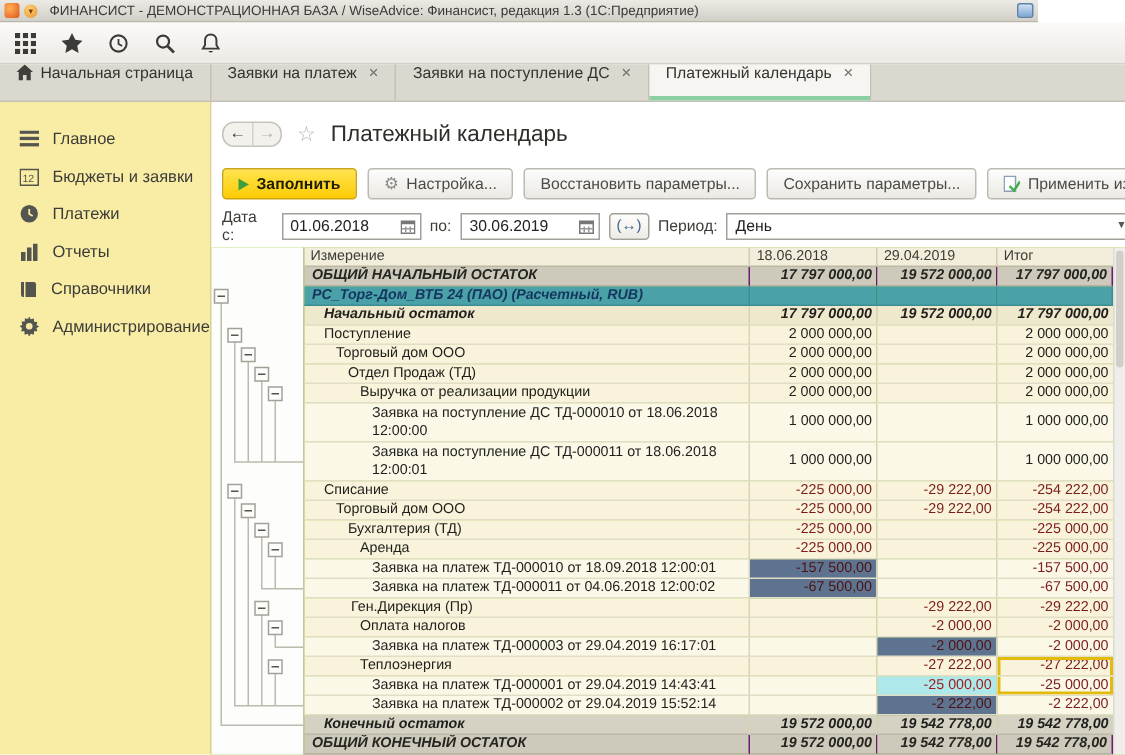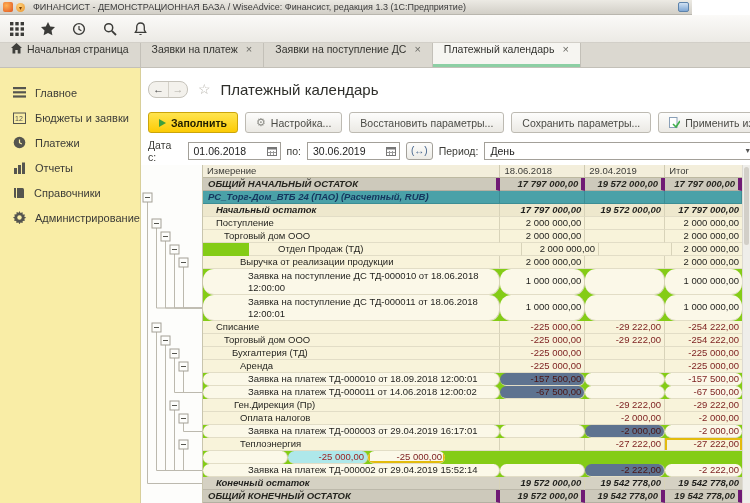--- a/index.html
+++ b/index.html
@@ -103,7 +103,7 @@
 
   .s-norm .c{background:#f8f3da;}
   .s-leaf .c{background:#fbf8e8;border-radius:11px;}
-  .s-total .c{background:#cdc9bb;border-bottom:1px solid #b4b0a2;border-right:4px solid #701a75;
+  .s-total .c{background:#cdc9bb;border-bottom:1px solid #b4b0a2;border-right:1px solid #701a75;
     font-weight:bold;font-style:italic;color:#25251f;}
   .s-sub .c{background:#eee8cd;font-weight:bold;font-style:italic;}
   .s-sub2 .c{background:#d5d1c3;border-bottom:1px solid #bcb8aa;font-weight:bold;font-style:italic;}

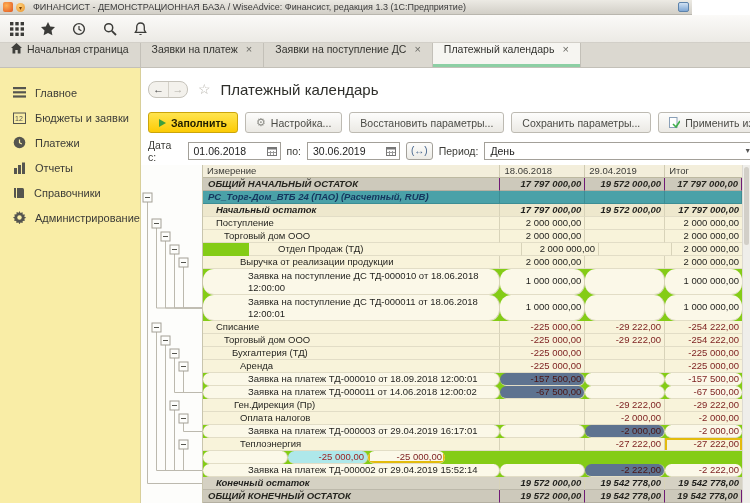--- a/index.html
+++ b/index.html
@@ -372,7 +372,7 @@
             <div class="c val col2">2 000 000,00</div>
           </div>
           <div class="trow s-norm">
-            <div class="c lab" style="padding-left: 29px; margin-left: 46px;">Отдел Продаж (ТД)</div>
+            <div class="c lab" style="padding-left: 29px;">Отдел Продаж (ТД)</div>
             <div class="c val col0">2 000 000,00</div>
             <div class="c val col1"></div>
             <div class="c val col2">2 000 000,00</div>

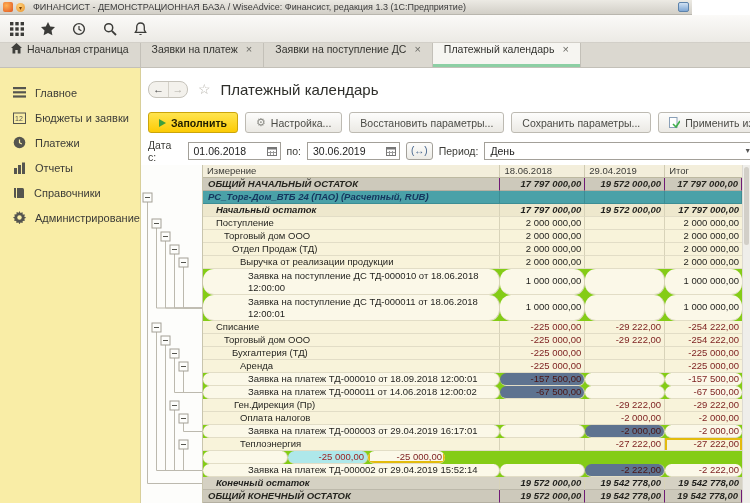--- a/index.html
+++ b/index.html
@@ -102,7 +102,7 @@
   .two .c.val{line-height:24px;}
 
   .s-norm .c{background:#f8f3da;}
-  .s-leaf .c{background:#fbf8e8;border-radius:11px;}
+  .s-leaf .c{background:#fbf8e8;}
   .s-total .c{background:#cdc9bb;border-bottom:1px solid #b4b0a2;border-right:1px solid #701a75;
     font-weight:bold;font-style:italic;color:#25251f;}
   .s-sub .c{background:#eee8cd;font-weight:bold;font-style:italic;}

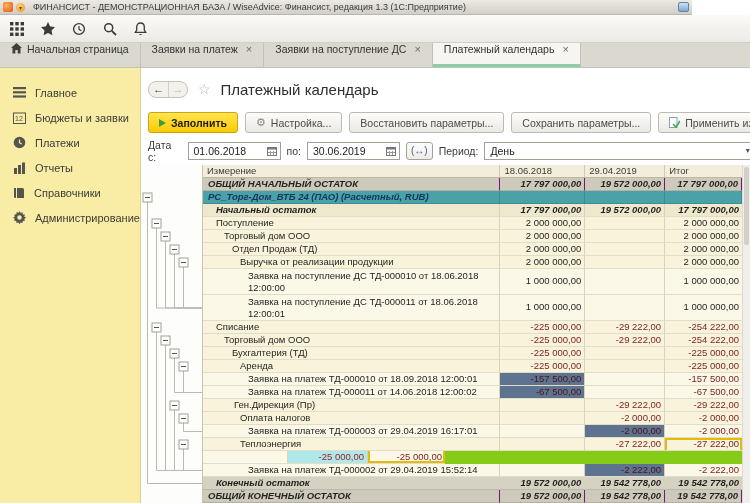--- a/index.html
+++ b/index.html
@@ -426,7 +426,7 @@
             <div class="c val col2 neg">-157 500,00</div>
           </div>
           <div class="trow s-leaf">
-            <div class="c lab" style="padding-left: 45px;">Заявка на платеж ТД-000011 от 14.06.2018 12:00:02</div>
+            <div class="c lab" style="padding-left: 45px;">Заявка на платеж ТД-000011 от 04.06.2018 12:00:02</div>
             <div class="c val col0 neg hl-dark">-67 500,00</div>
             <div class="c val col1"></div>
             <div class="c val col2 neg">-67 500,00</div>

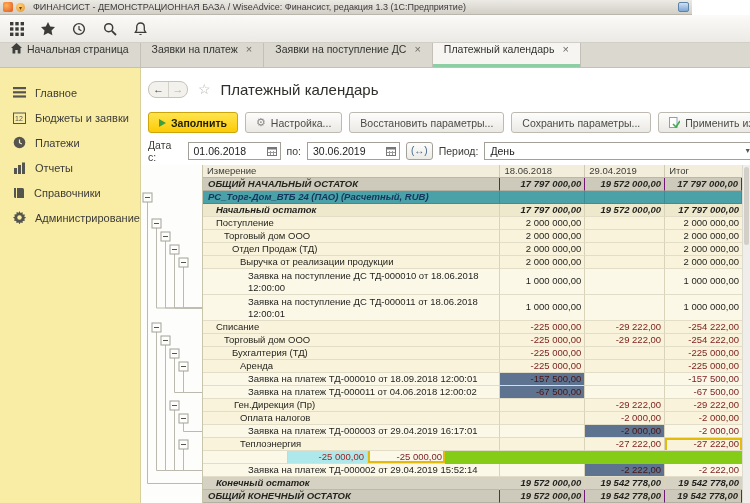--- a/index.html
+++ b/index.html
@@ -456,6 +456,7 @@
             <div class="c val col2 neg sel-top">-27 222,00</div>
           </div>
           <div class="trow s-leaf">
+            <div class="c lab" style="padding-left: 45px;">Заявка на платеж ТД-000001 от 29.04.2019 14:43:41</div>
             <div class="c val col0"></div>
             <div class="c val col1 neg hl-cyan">-25 000,00</div>
             <div class="c val col2 neg sel-bottom">-25 000,00</div>

